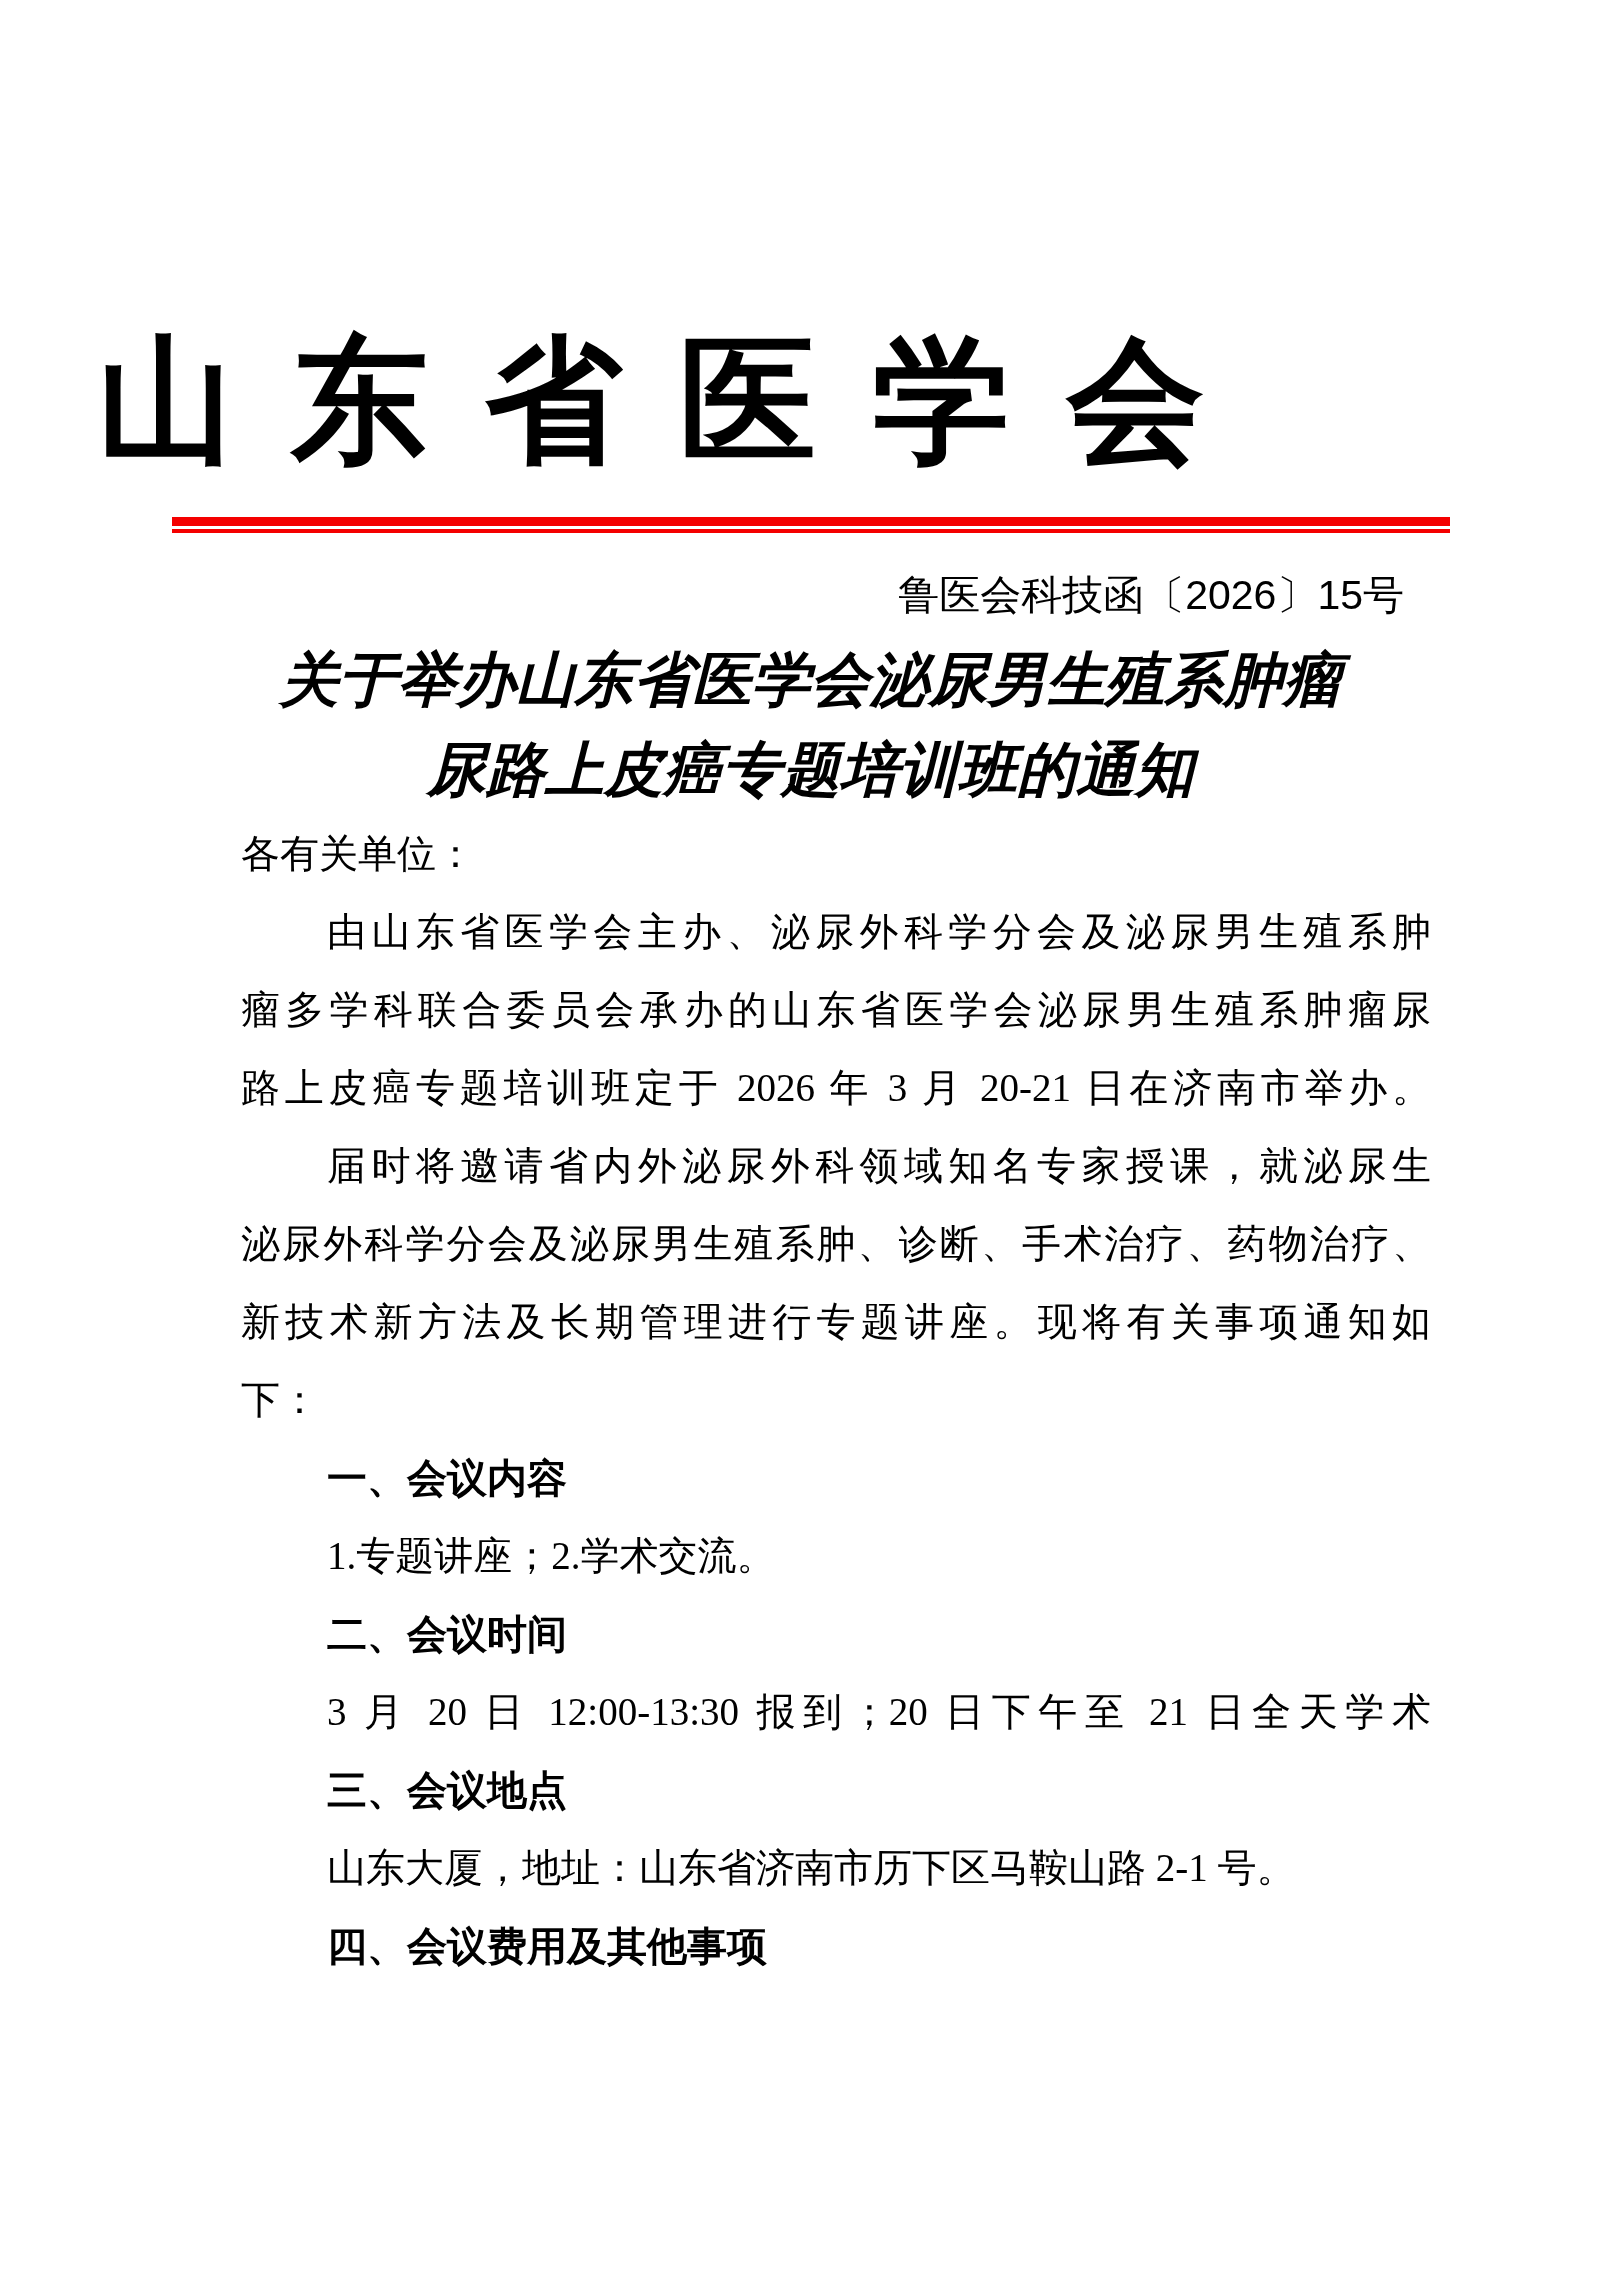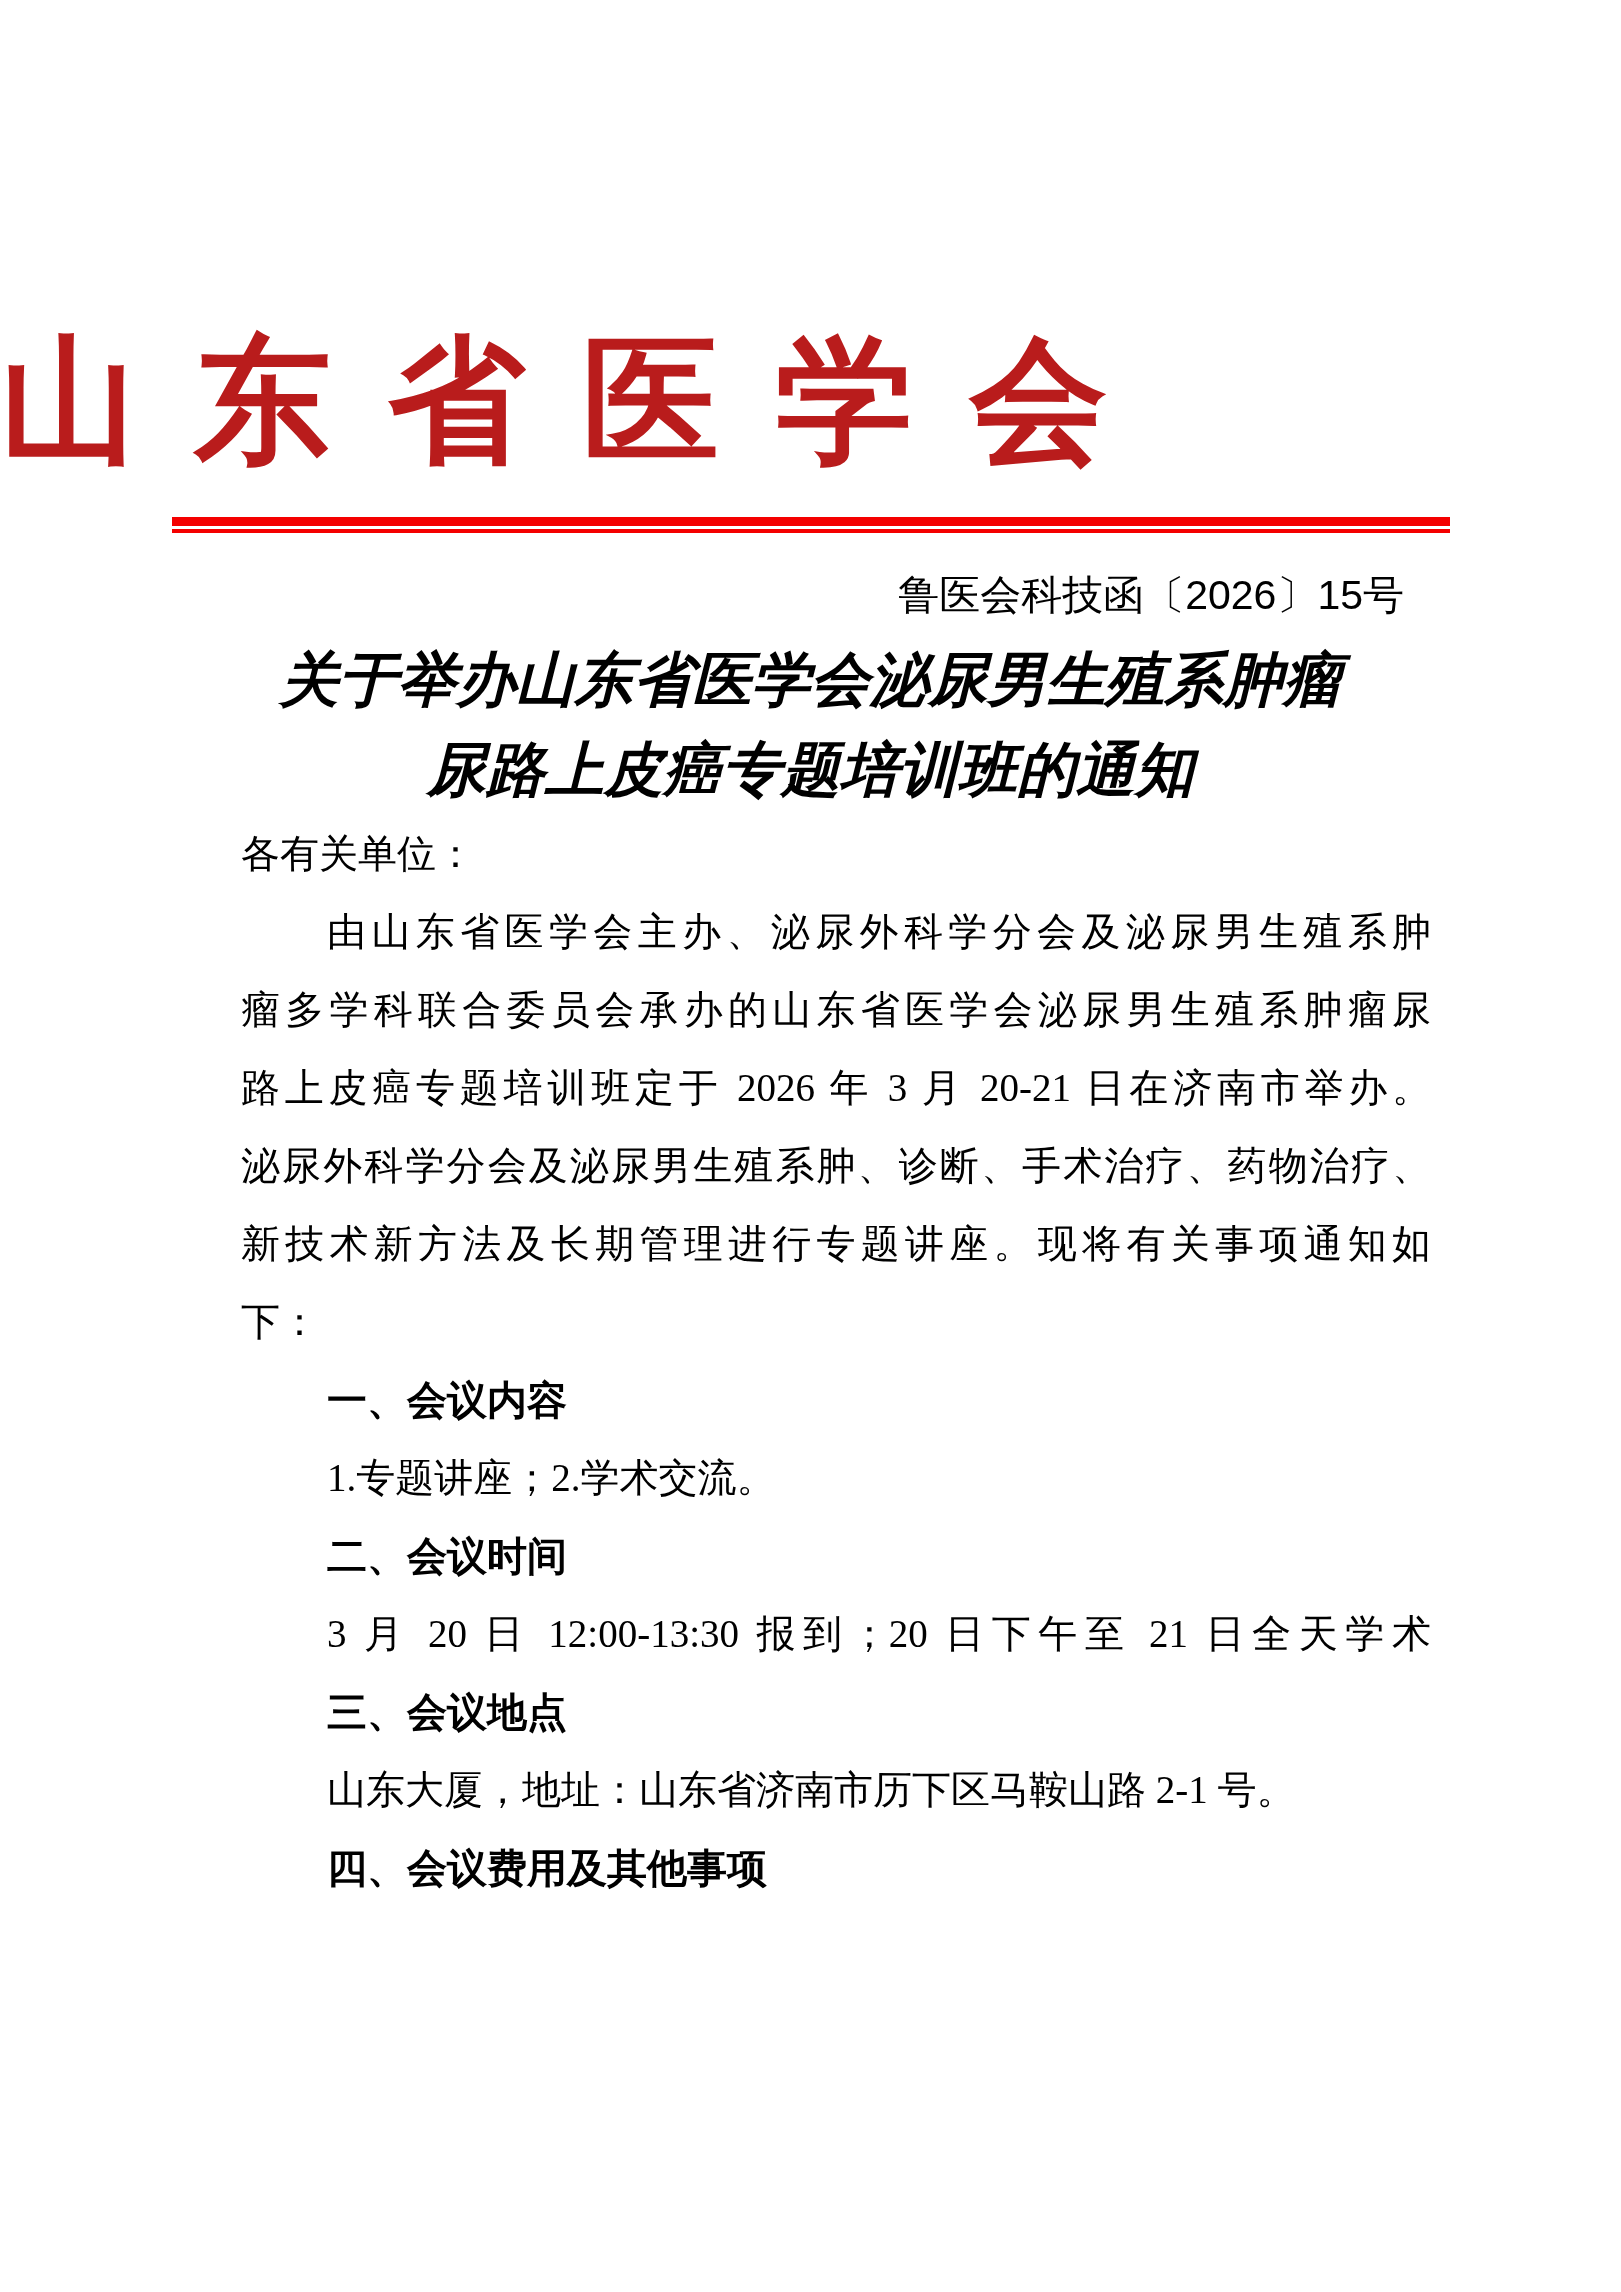--- a/index.html
+++ b/index.html
@@ -14,12 +14,13 @@
   .org-header{
     position:absolute;
     left:0;top:331px;width:1358px;
+    text-align:center;
     font-family:"Liberation Serif","DejaVu Serif",serif;
     font-weight:bold;
     font-size:137px;
     line-height:142px;
     letter-spacing:57px;
-    color:#b91c1c;
+    color:#000000;
     white-space:nowrap;
   }
   .header-divider{

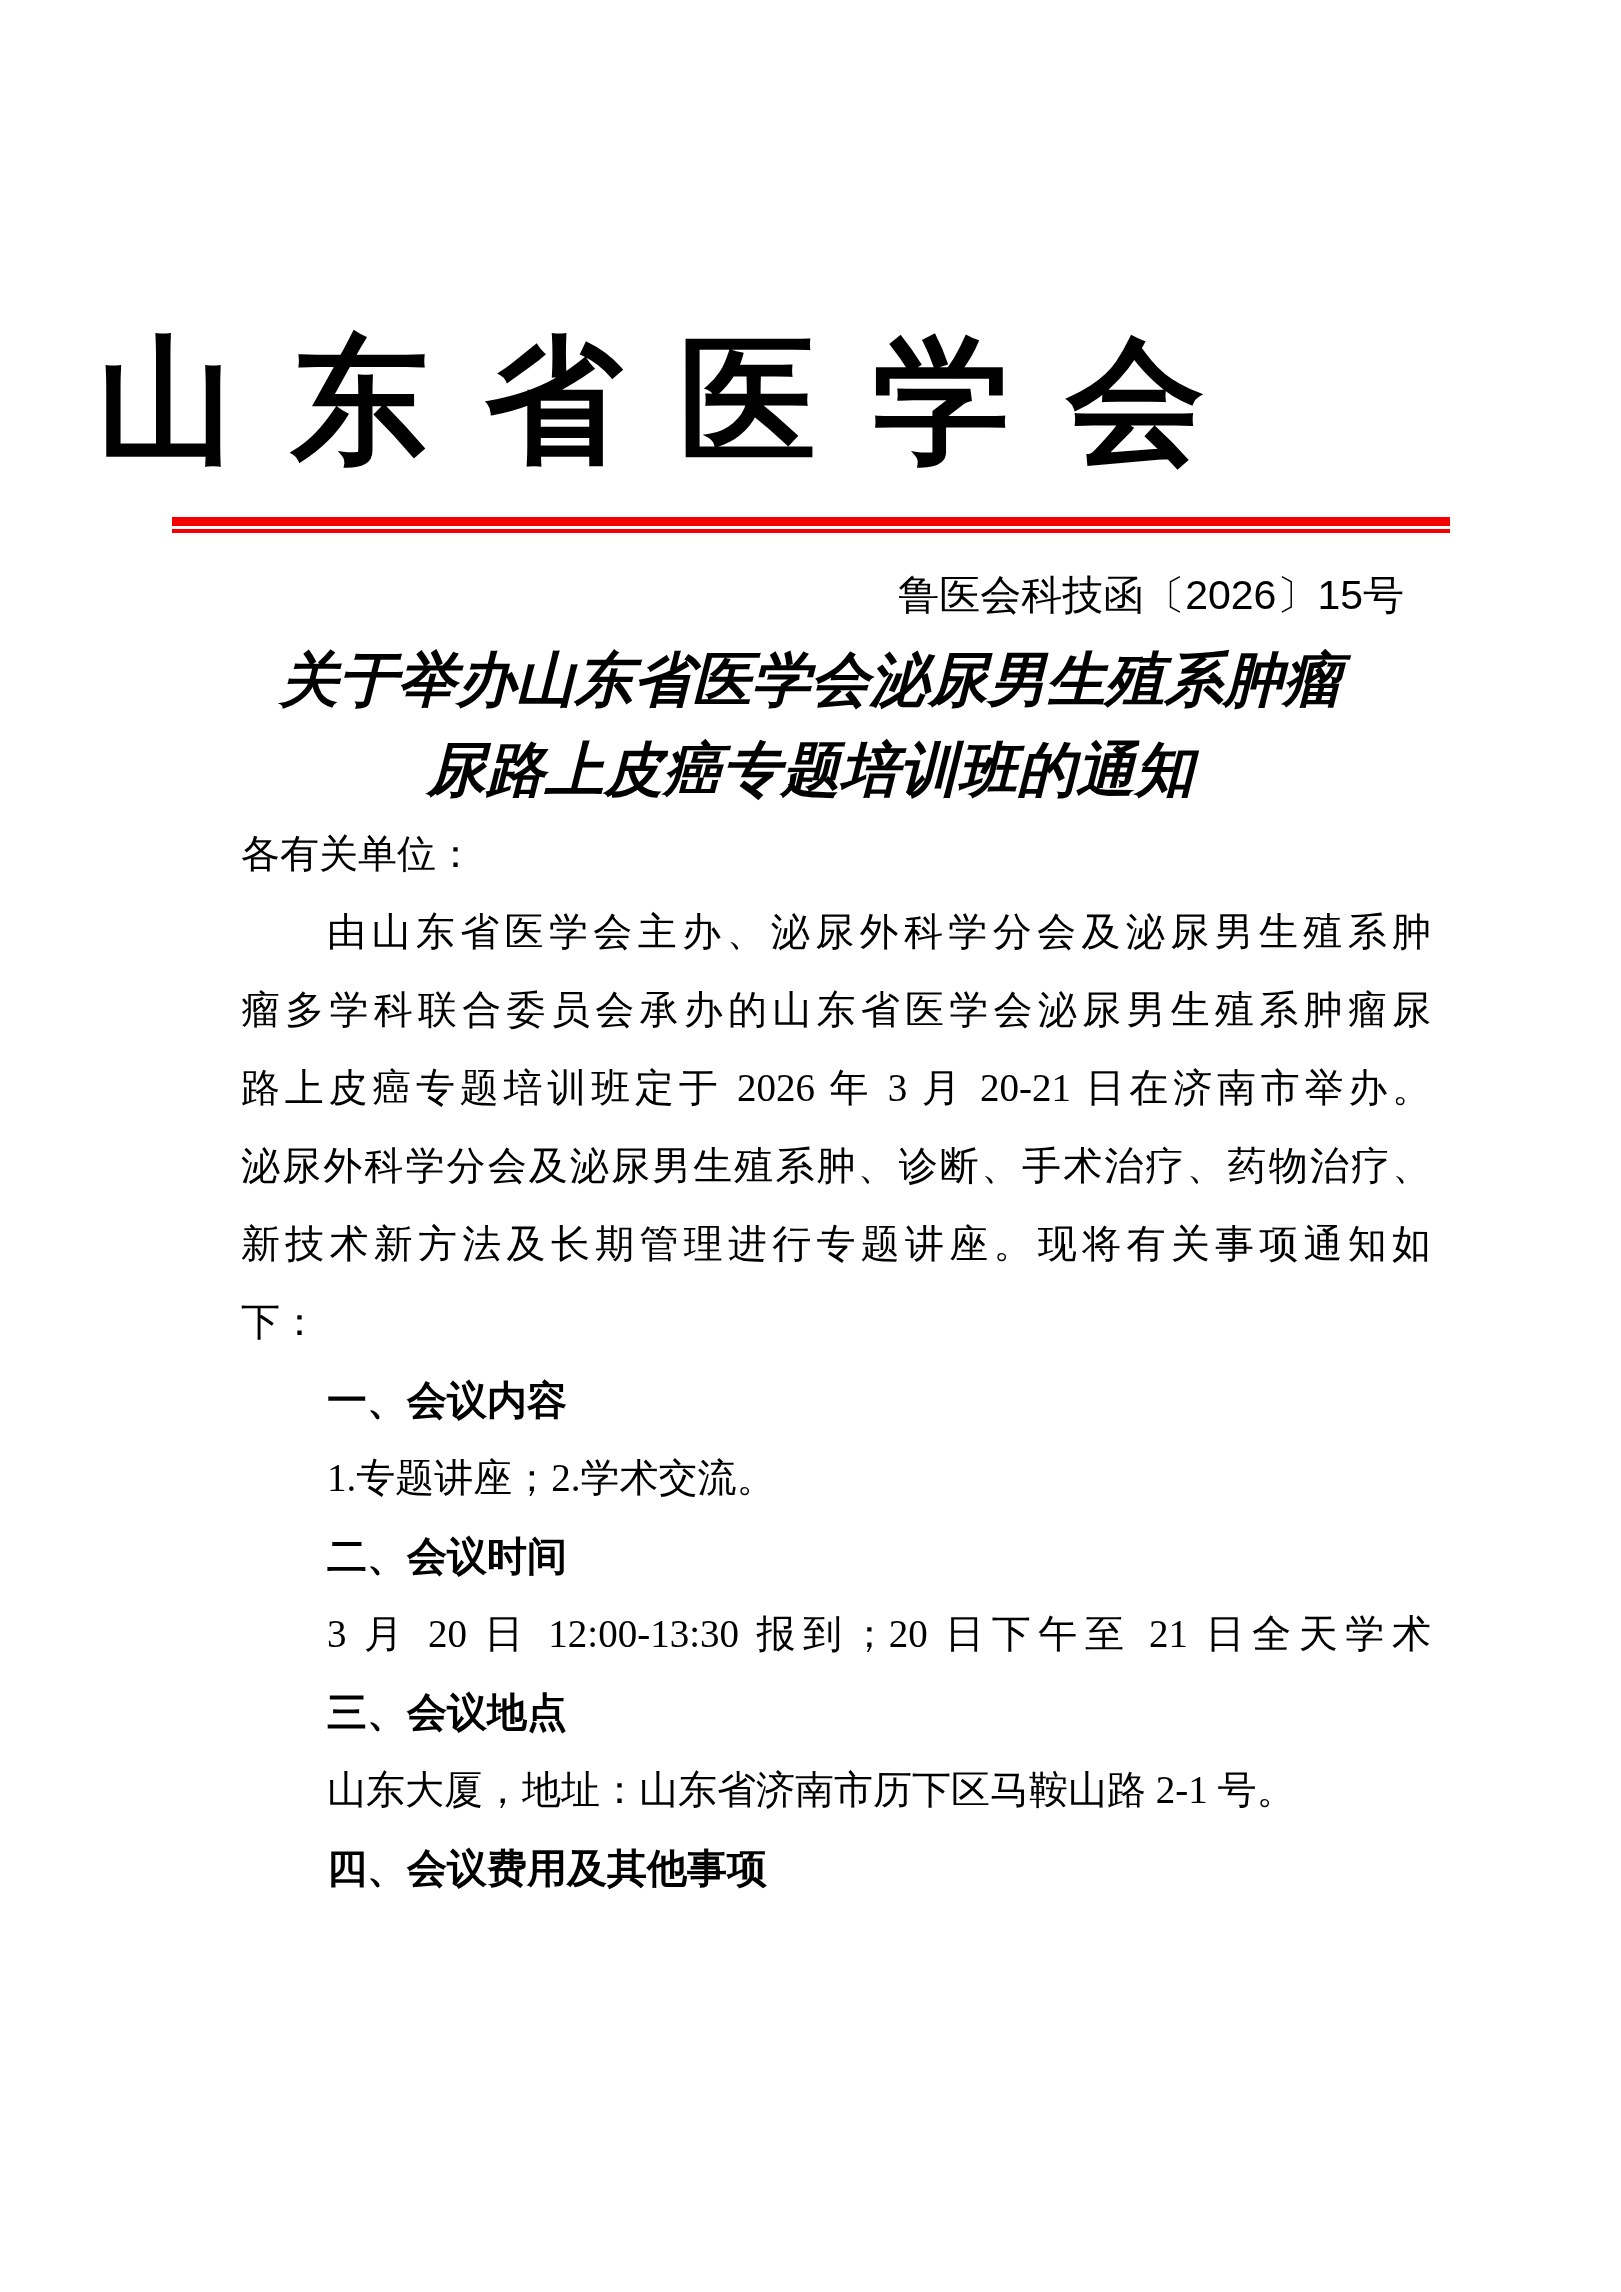--- a/index.html
+++ b/index.html
@@ -99,6 +99,7 @@
     <div class="body-line indent justify">由山东省医学会主办、泌尿外科学分会及泌尿男生殖系肿</div>
     <div class="body-line justify">瘤多学科联合委员会承办的山东省医学会泌尿男生殖系肿瘤尿</div>
     <div class="body-line justify">路上皮癌专题培训班定于 2026 年 3 月 20-21 日在济南市举办。</div>
+    <div class="body-line indent justify">届时将邀请省内外泌尿外科领域知名专家授课，就泌尿生</div>
     <div class="body-line justify">泌尿外科学分会及泌尿男生殖系肿、诊断、手术治疗、药物治疗、</div>
     <div class="body-line justify">新技术新方法及长期管理进行专题讲座。现将有关事项通知如</div>
     <div class="body-line">下：</div>

